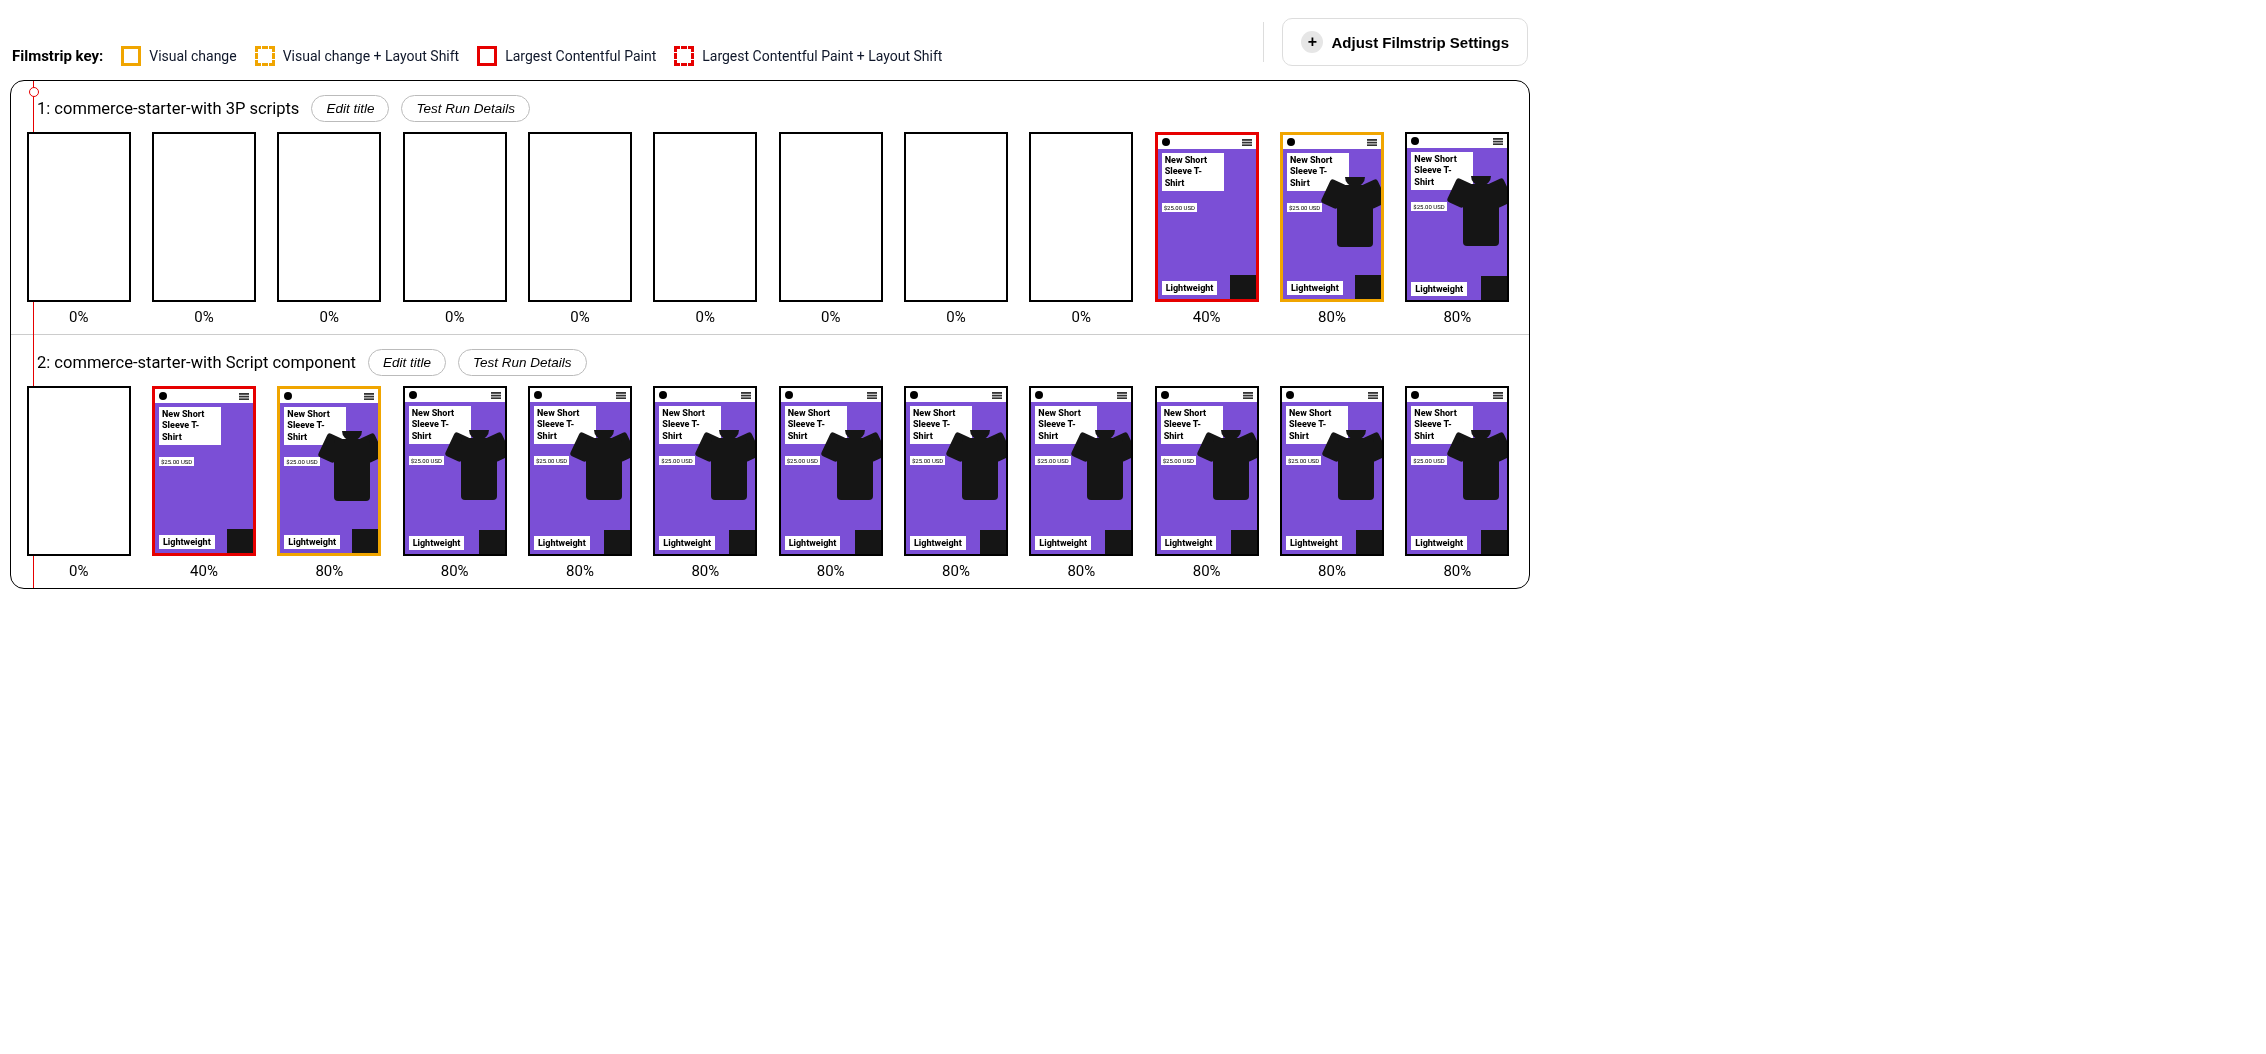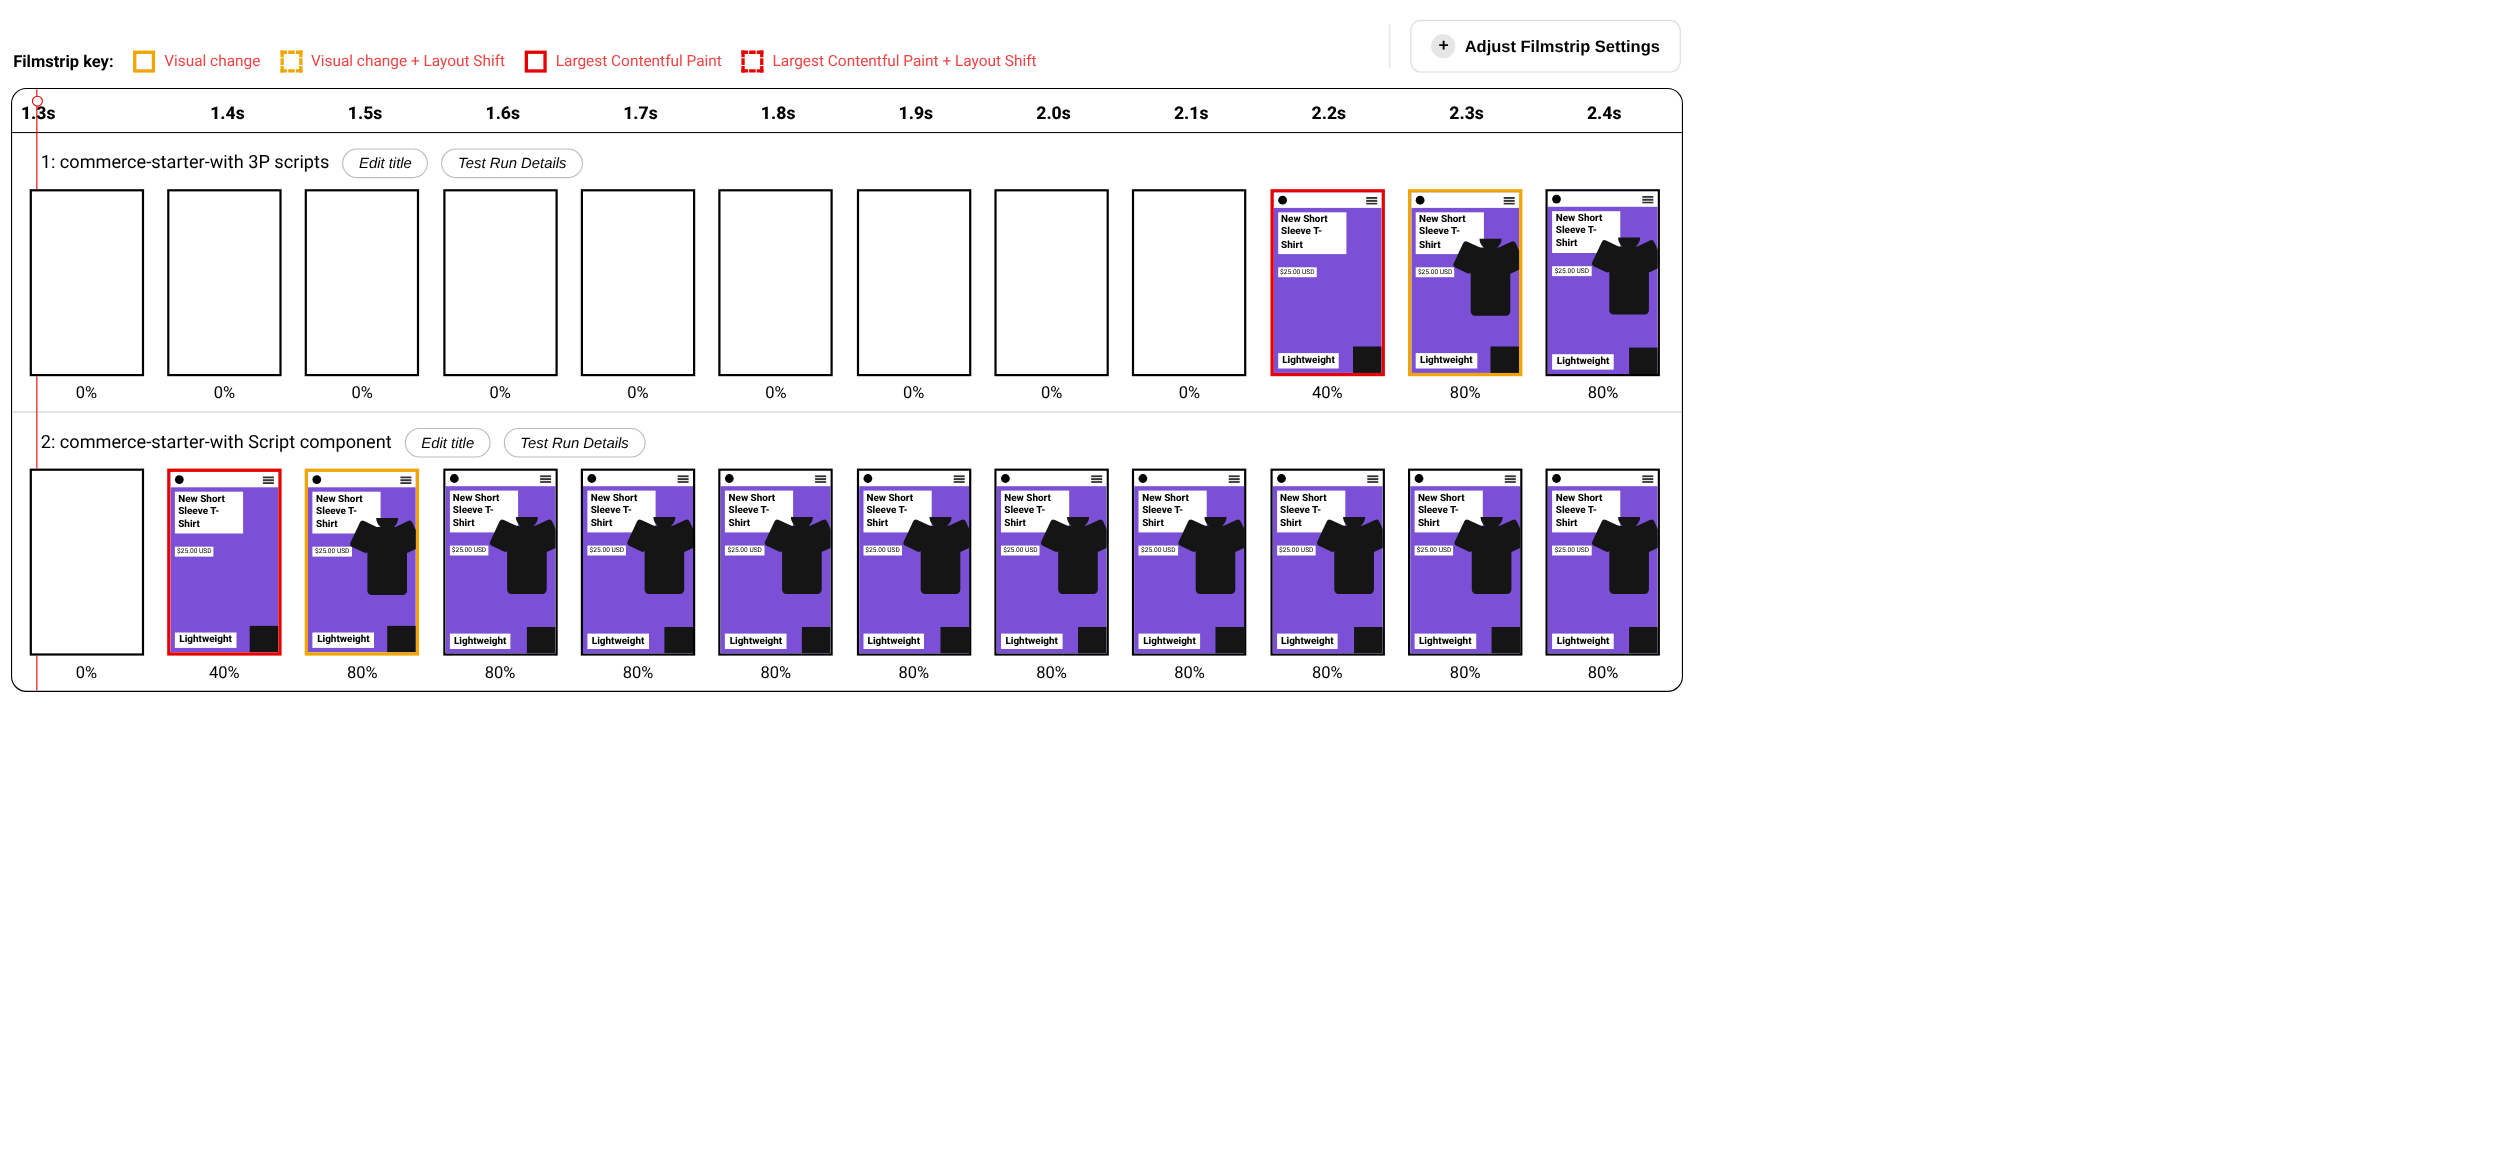--- a/index.html
+++ b/index.html
@@ -30,7 +30,7 @@
     align-items: center;
     gap: 8px;
     font-size: 14px;
-    color: #ef4444;
+    color: #0f172a;
   }
   .swatch {
     display: inline-block;

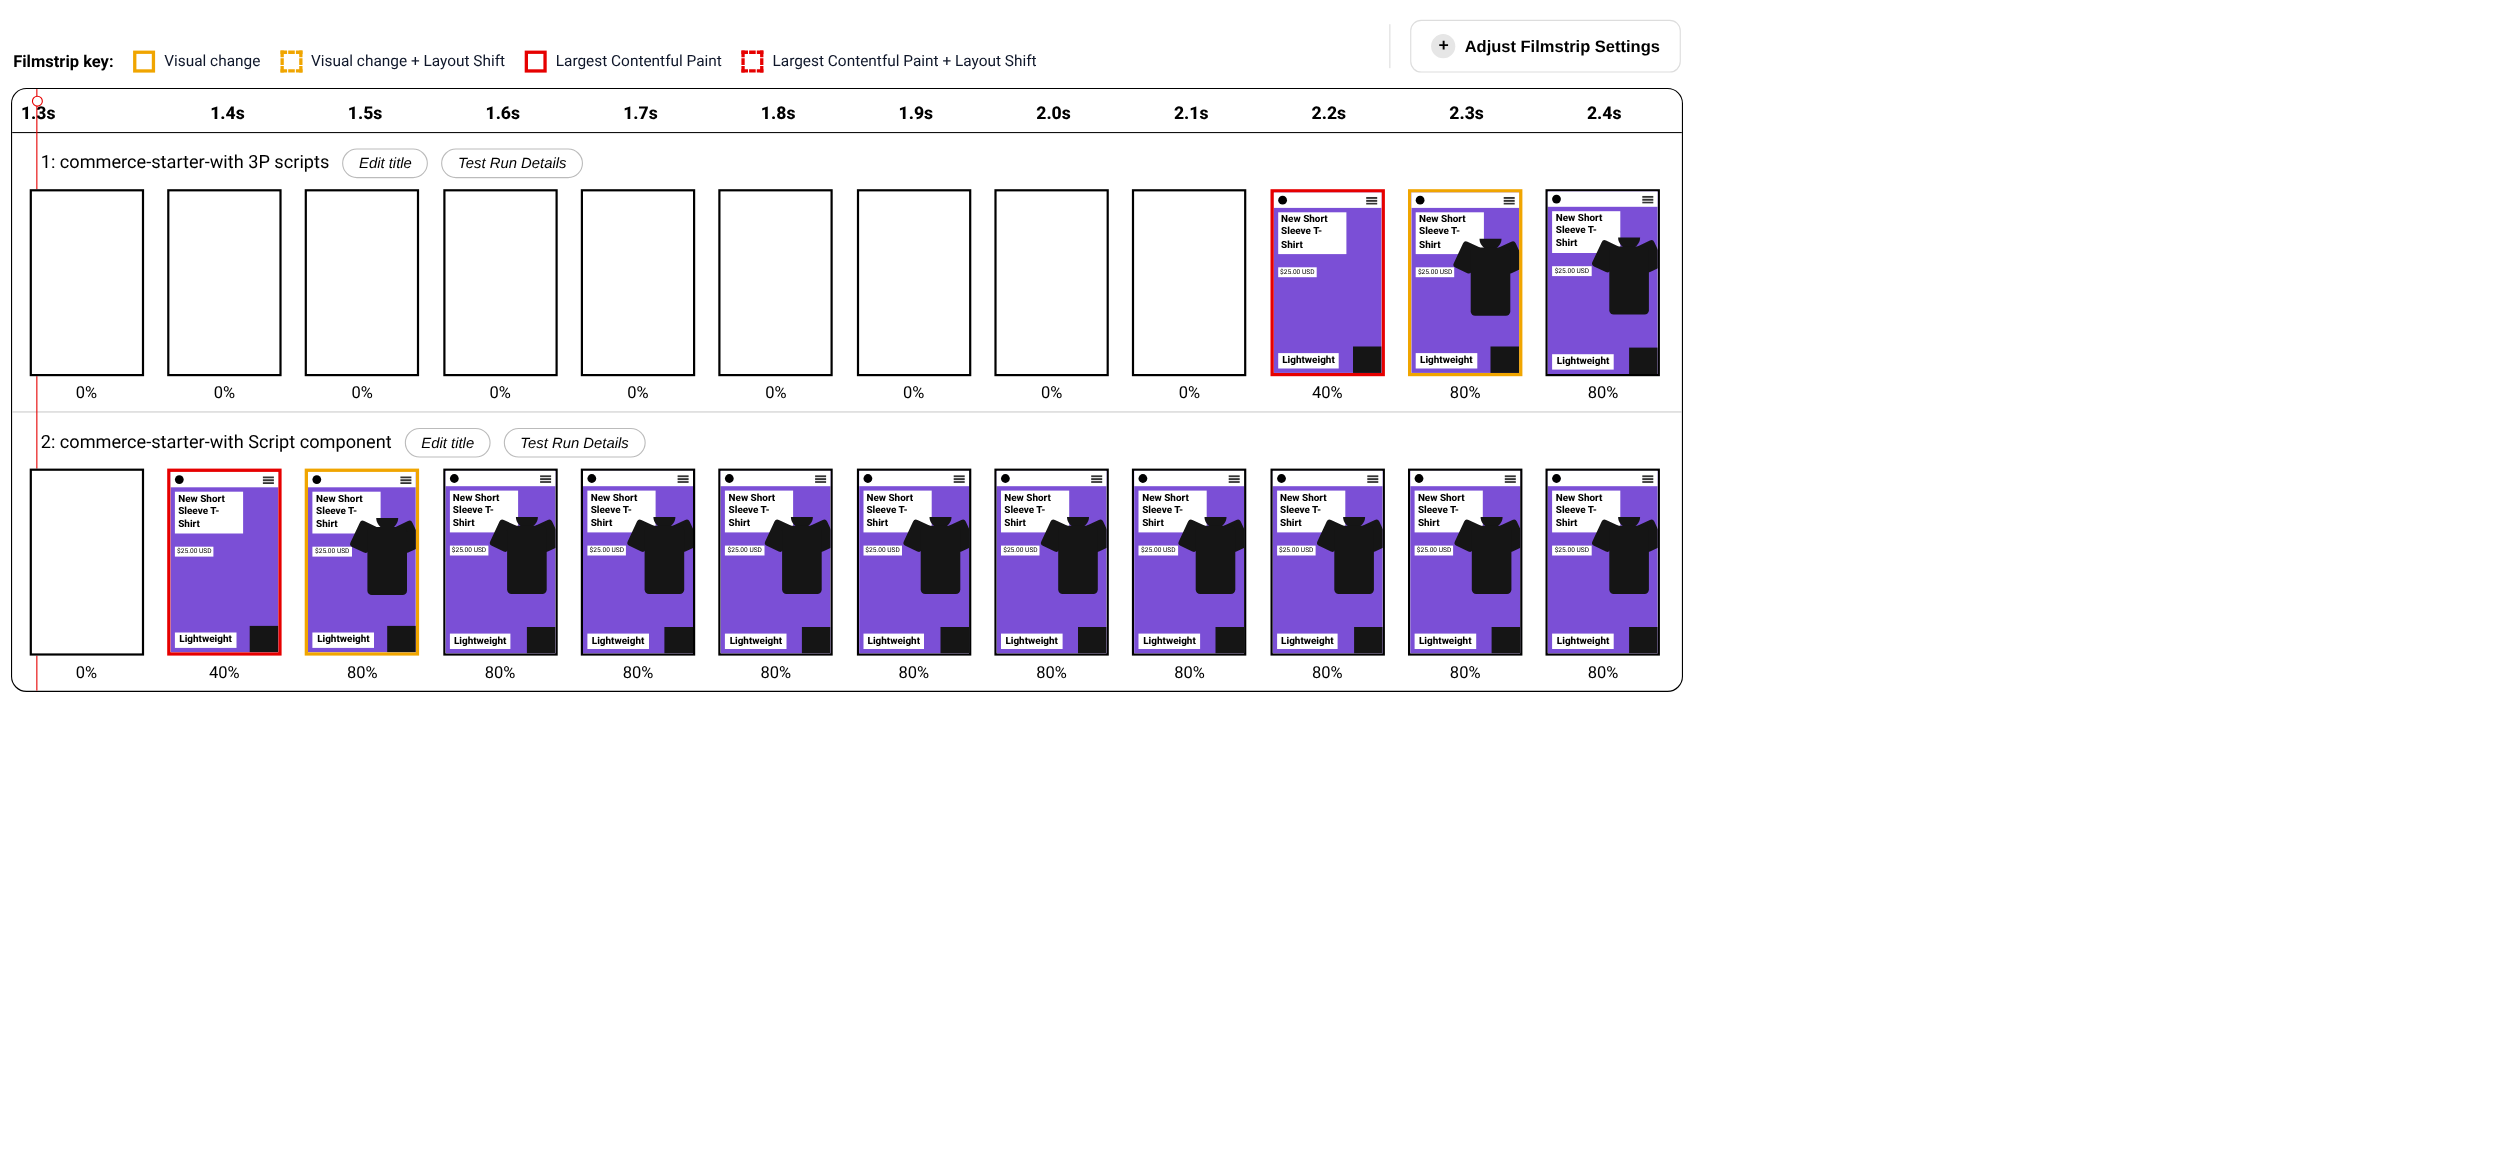--- a/index.html
+++ b/index.html
@@ -266,20 +266,6 @@
   <div class="panel-content">
     <div class="red-marker"></div>
 
-    <div class="time-ruler" id="time-ruler">
-        <div class="time-tick first">1.3s</div>
-        <div class="time-tick">1.4s</div>
-        <div class="time-tick">1.5s</div>
-        <div class="time-tick">1.6s</div>
-        <div class="time-tick">1.7s</div>
-        <div class="time-tick">1.8s</div>
-        <div class="time-tick">1.9s</div>
-        <div class="time-tick">2.0s</div>
-        <div class="time-tick">2.1s</div>
-        <div class="time-tick">2.2s</div>
-        <div class="time-tick">2.3s</div>
-        <div class="time-tick">2.4s</div>
-      </div>
 
     <div id="tests-container">
         <div class="test-section">

